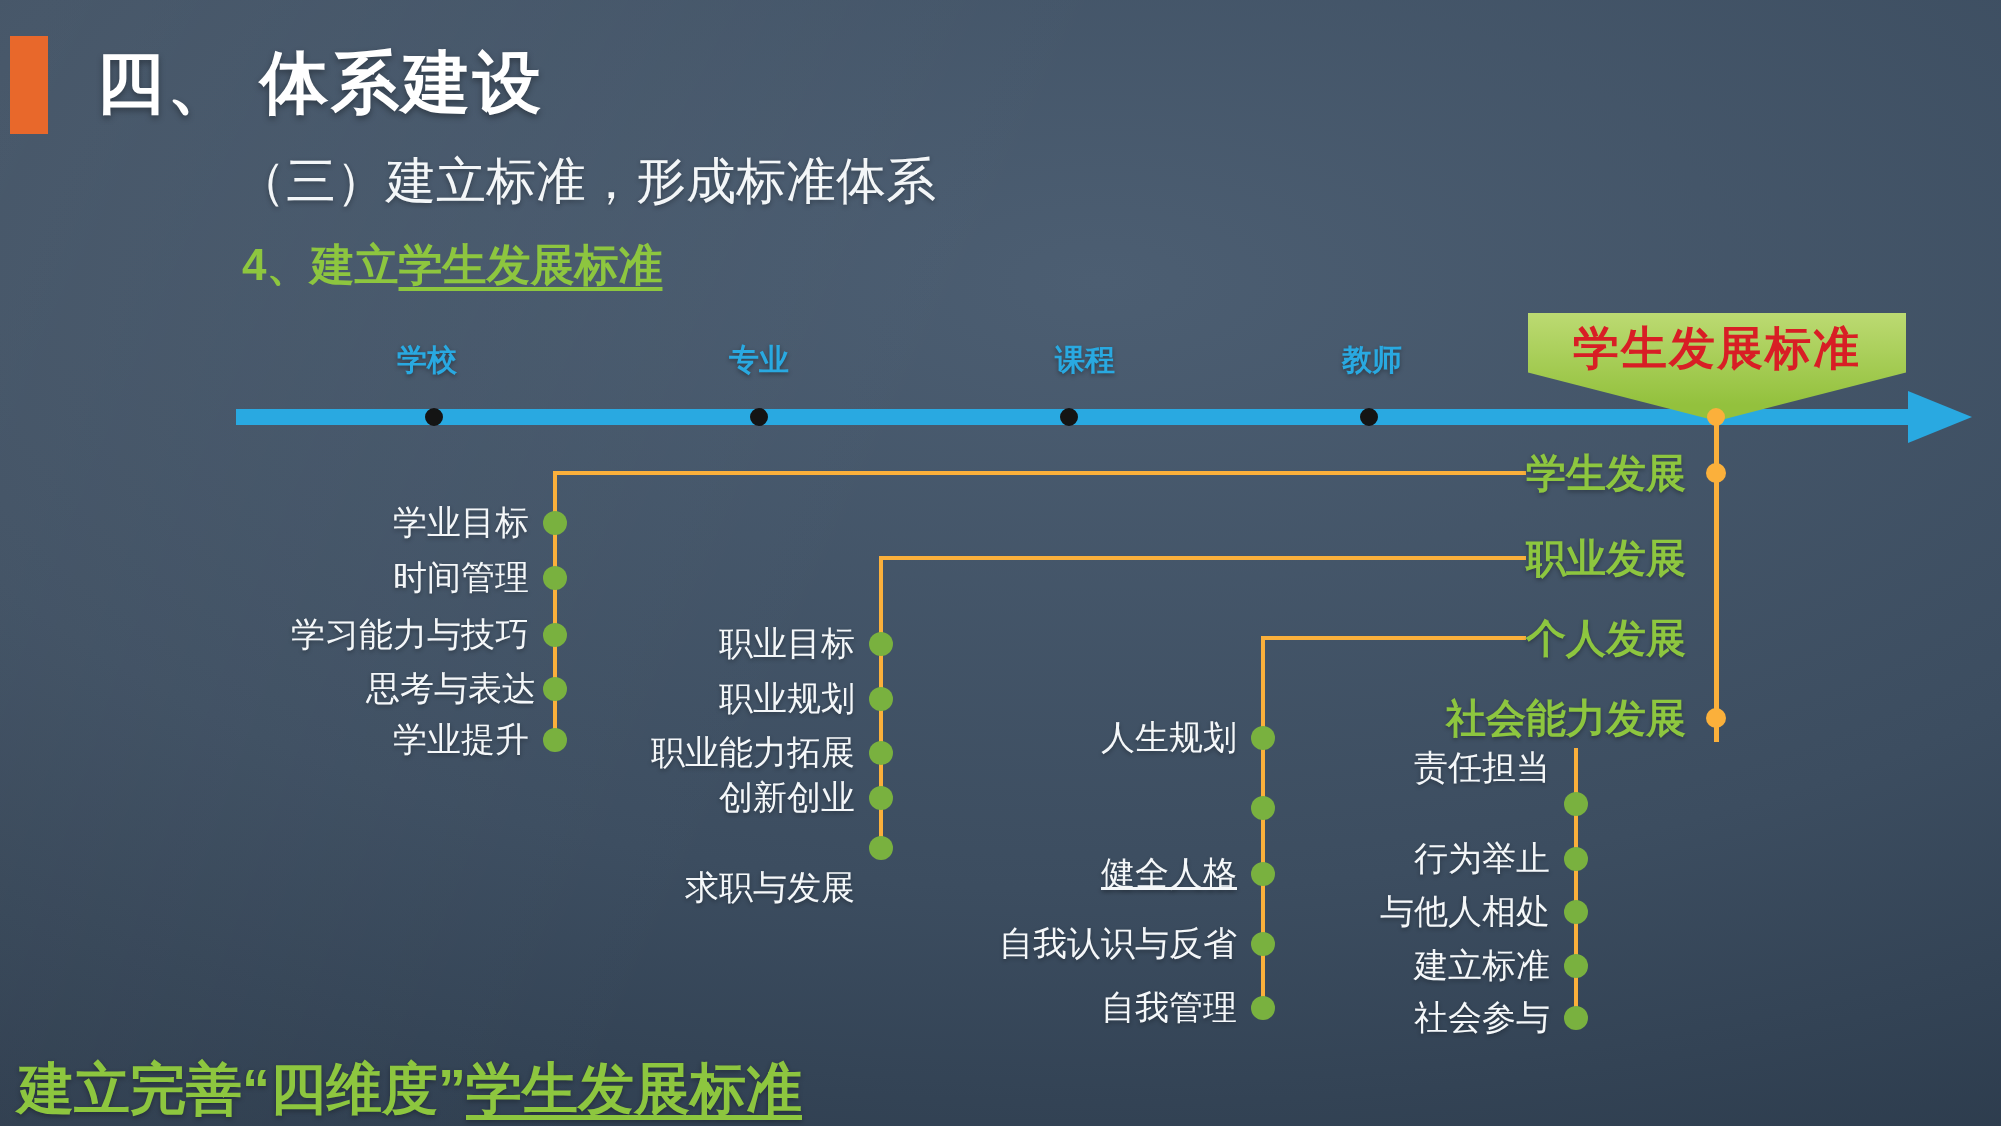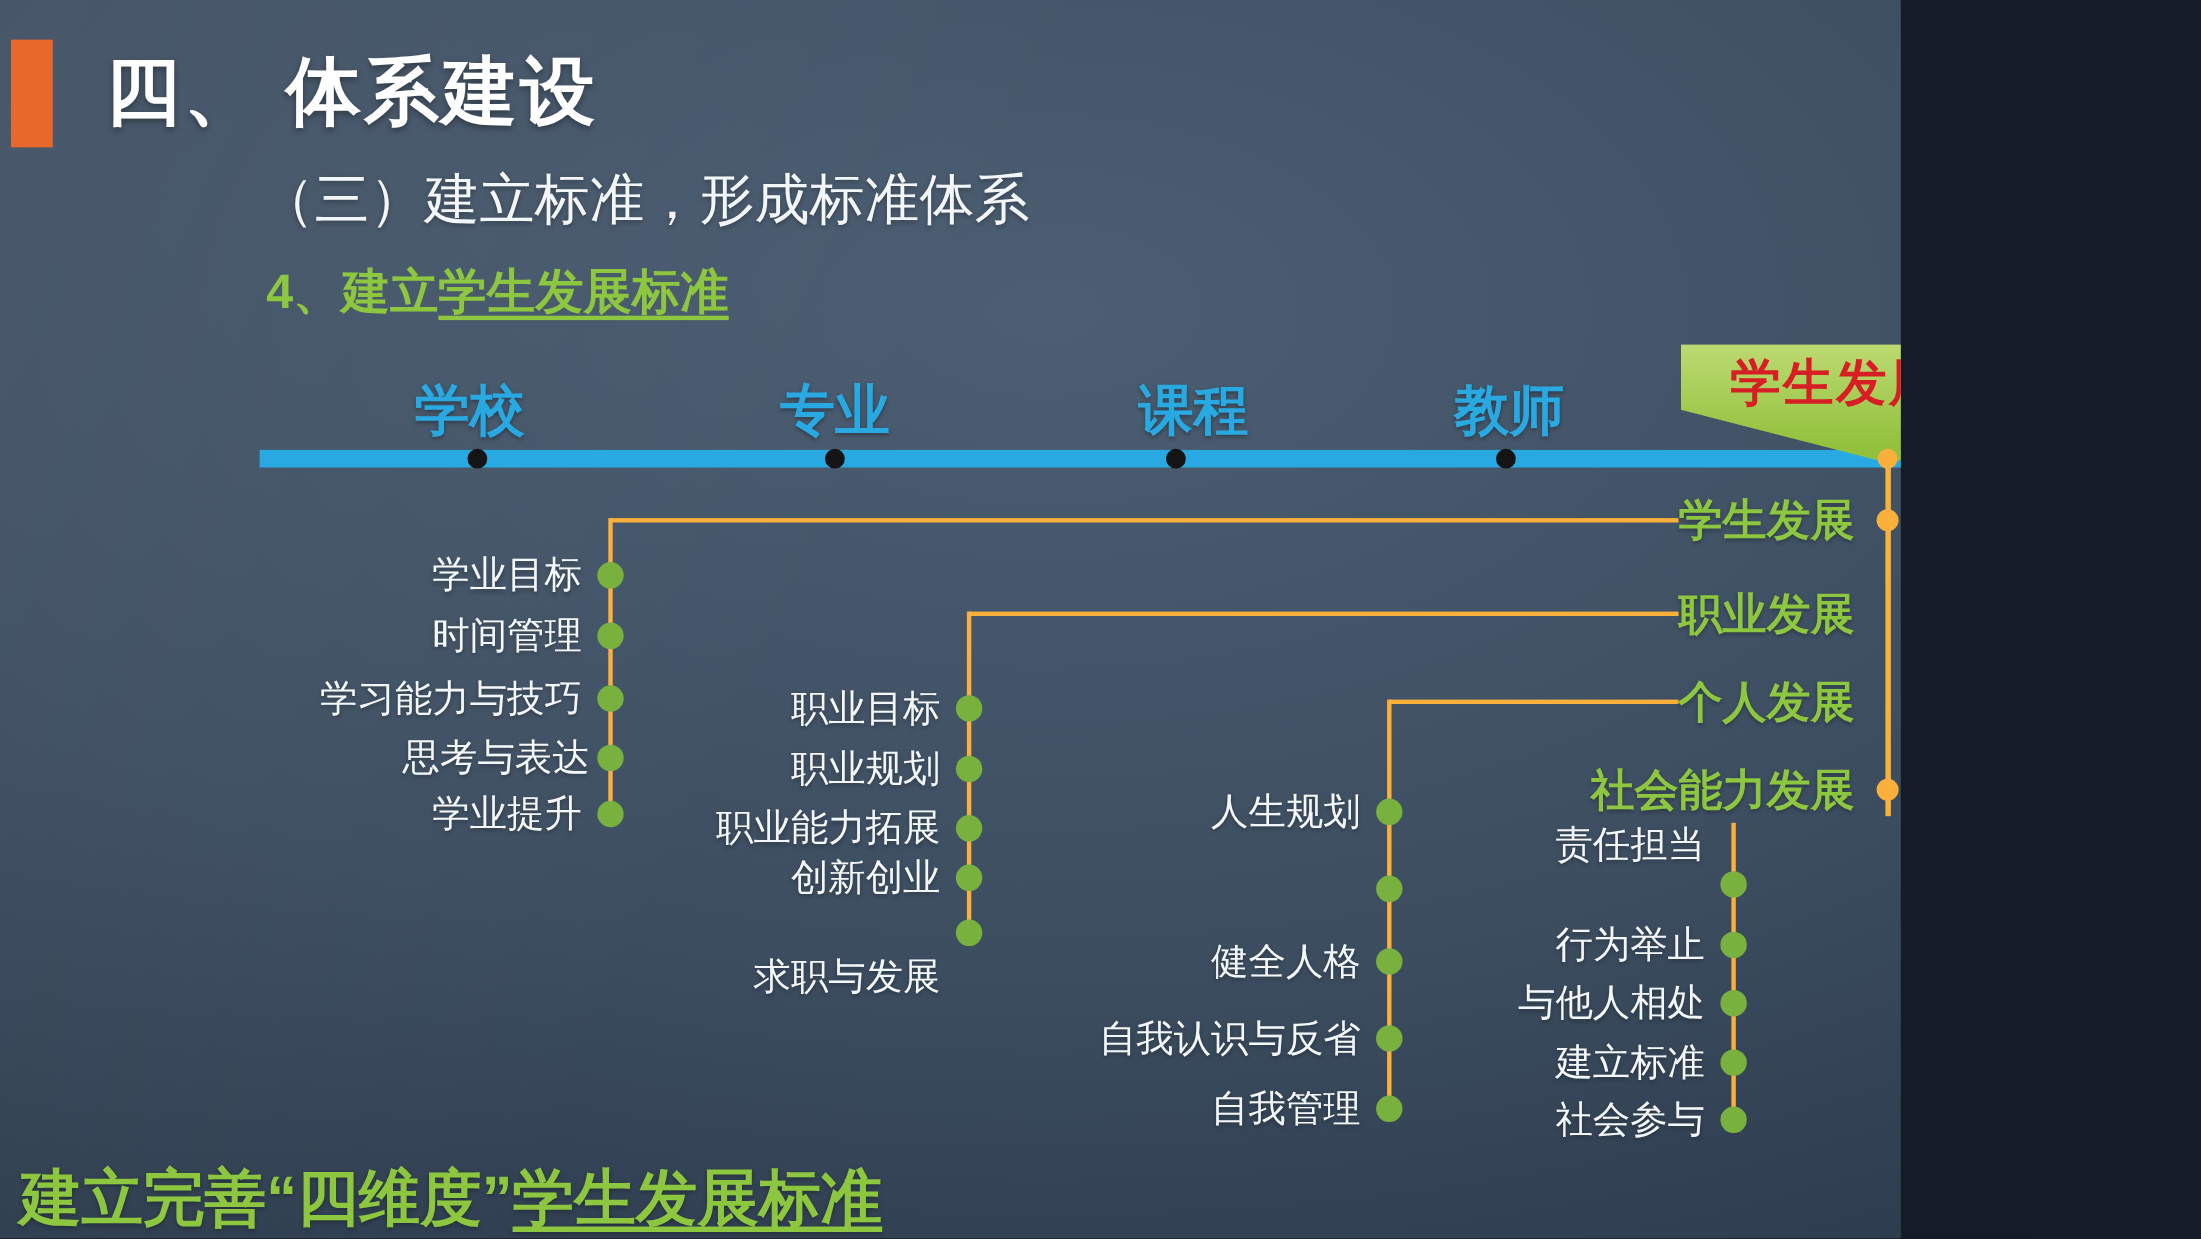--- a/index.html
+++ b/index.html
@@ -5,7 +5,7 @@
   * { margin:0; padding:0; box-sizing:border-box; }
   html,body { background:#141d27; }
   .slide{
-    position:relative; width:1728px; height:1126px; overflow:hidden;
+    position:relative; width:2001px; height:1126px; overflow:hidden;
     font-family:"Liberation Sans","DejaVu Sans",sans-serif;
     background:
       linear-gradient(115deg, rgba(255,255,255,0.06) 0%, rgba(255,255,255,0) 45%),

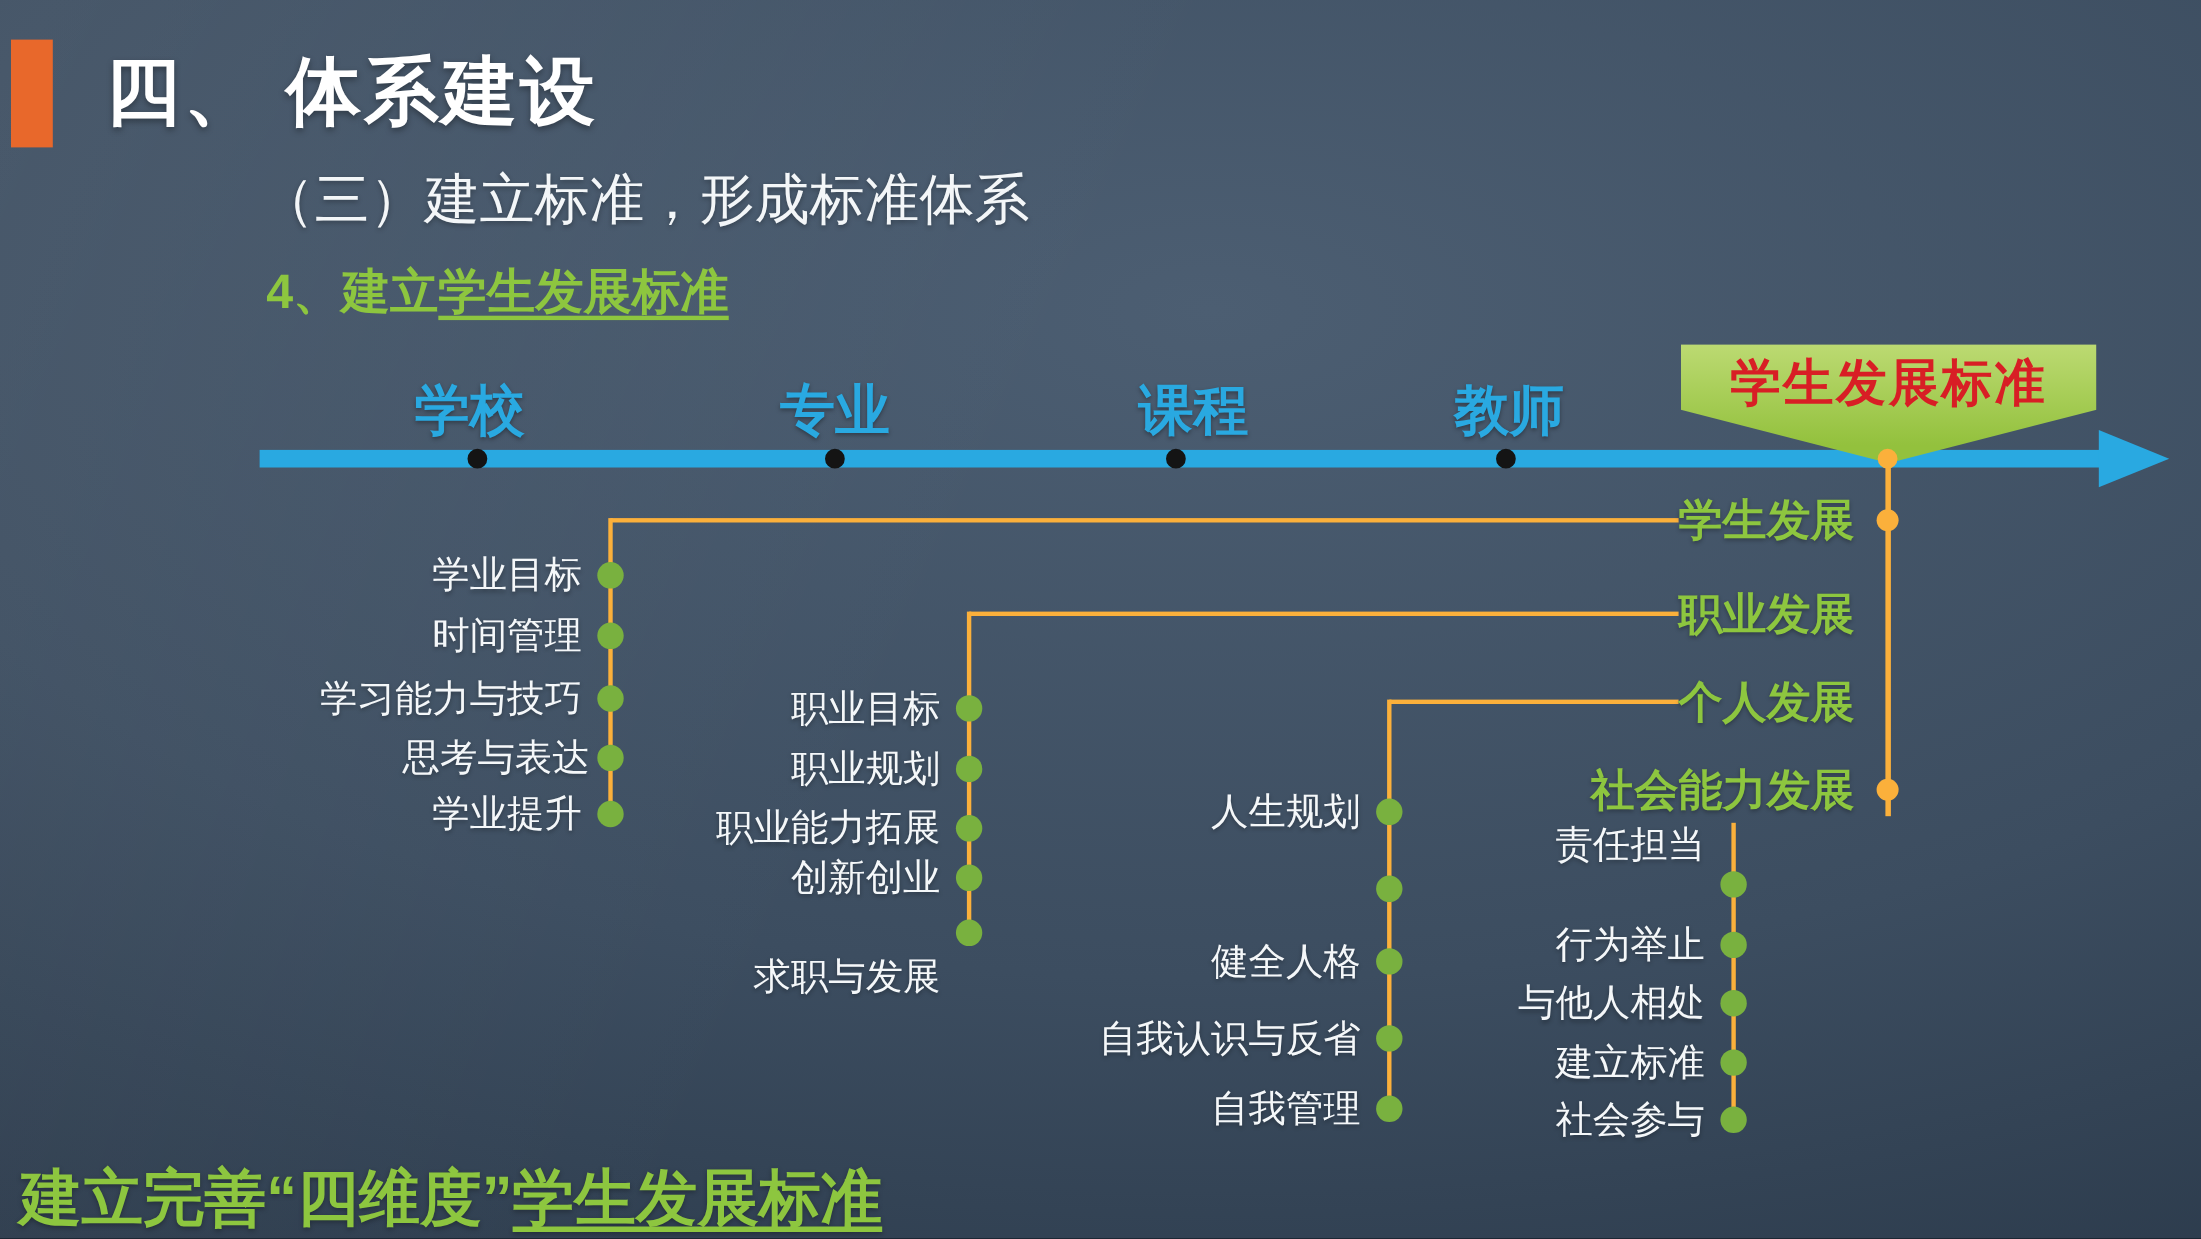--- a/index.html
+++ b/index.html
@@ -22,7 +22,7 @@
   .tl-line{ position:absolute; left:236px; top:409px; width:1674px; height:16px; background:#29a9e1; }
   .tl-arrow{ position:absolute; left:1908px; top:391px; width:0; height:0;
              border-top:26px solid transparent; border-bottom:26px solid transparent; border-left:64px solid #29a9e1; }
-  .stop-label{ position:absolute; top:340px; transform:translateX(-50%); color:#29a9e1; font-size:50px; font-weight:700;
+  .stop-label{ position:absolute; top:340px; transform:translateX(-50%); color:#29a9e1; font-size:30px; font-weight:700;
              white-space:nowrap; text-shadow:0 2px 4px rgba(0,0,0,.35); }
   .ring{ position:absolute; width:17px; height:17px; background:#ffffff; border-radius:50%; transform:translate(-50%,-50%); }
   .ring.black{ border:9px solid #141414; }

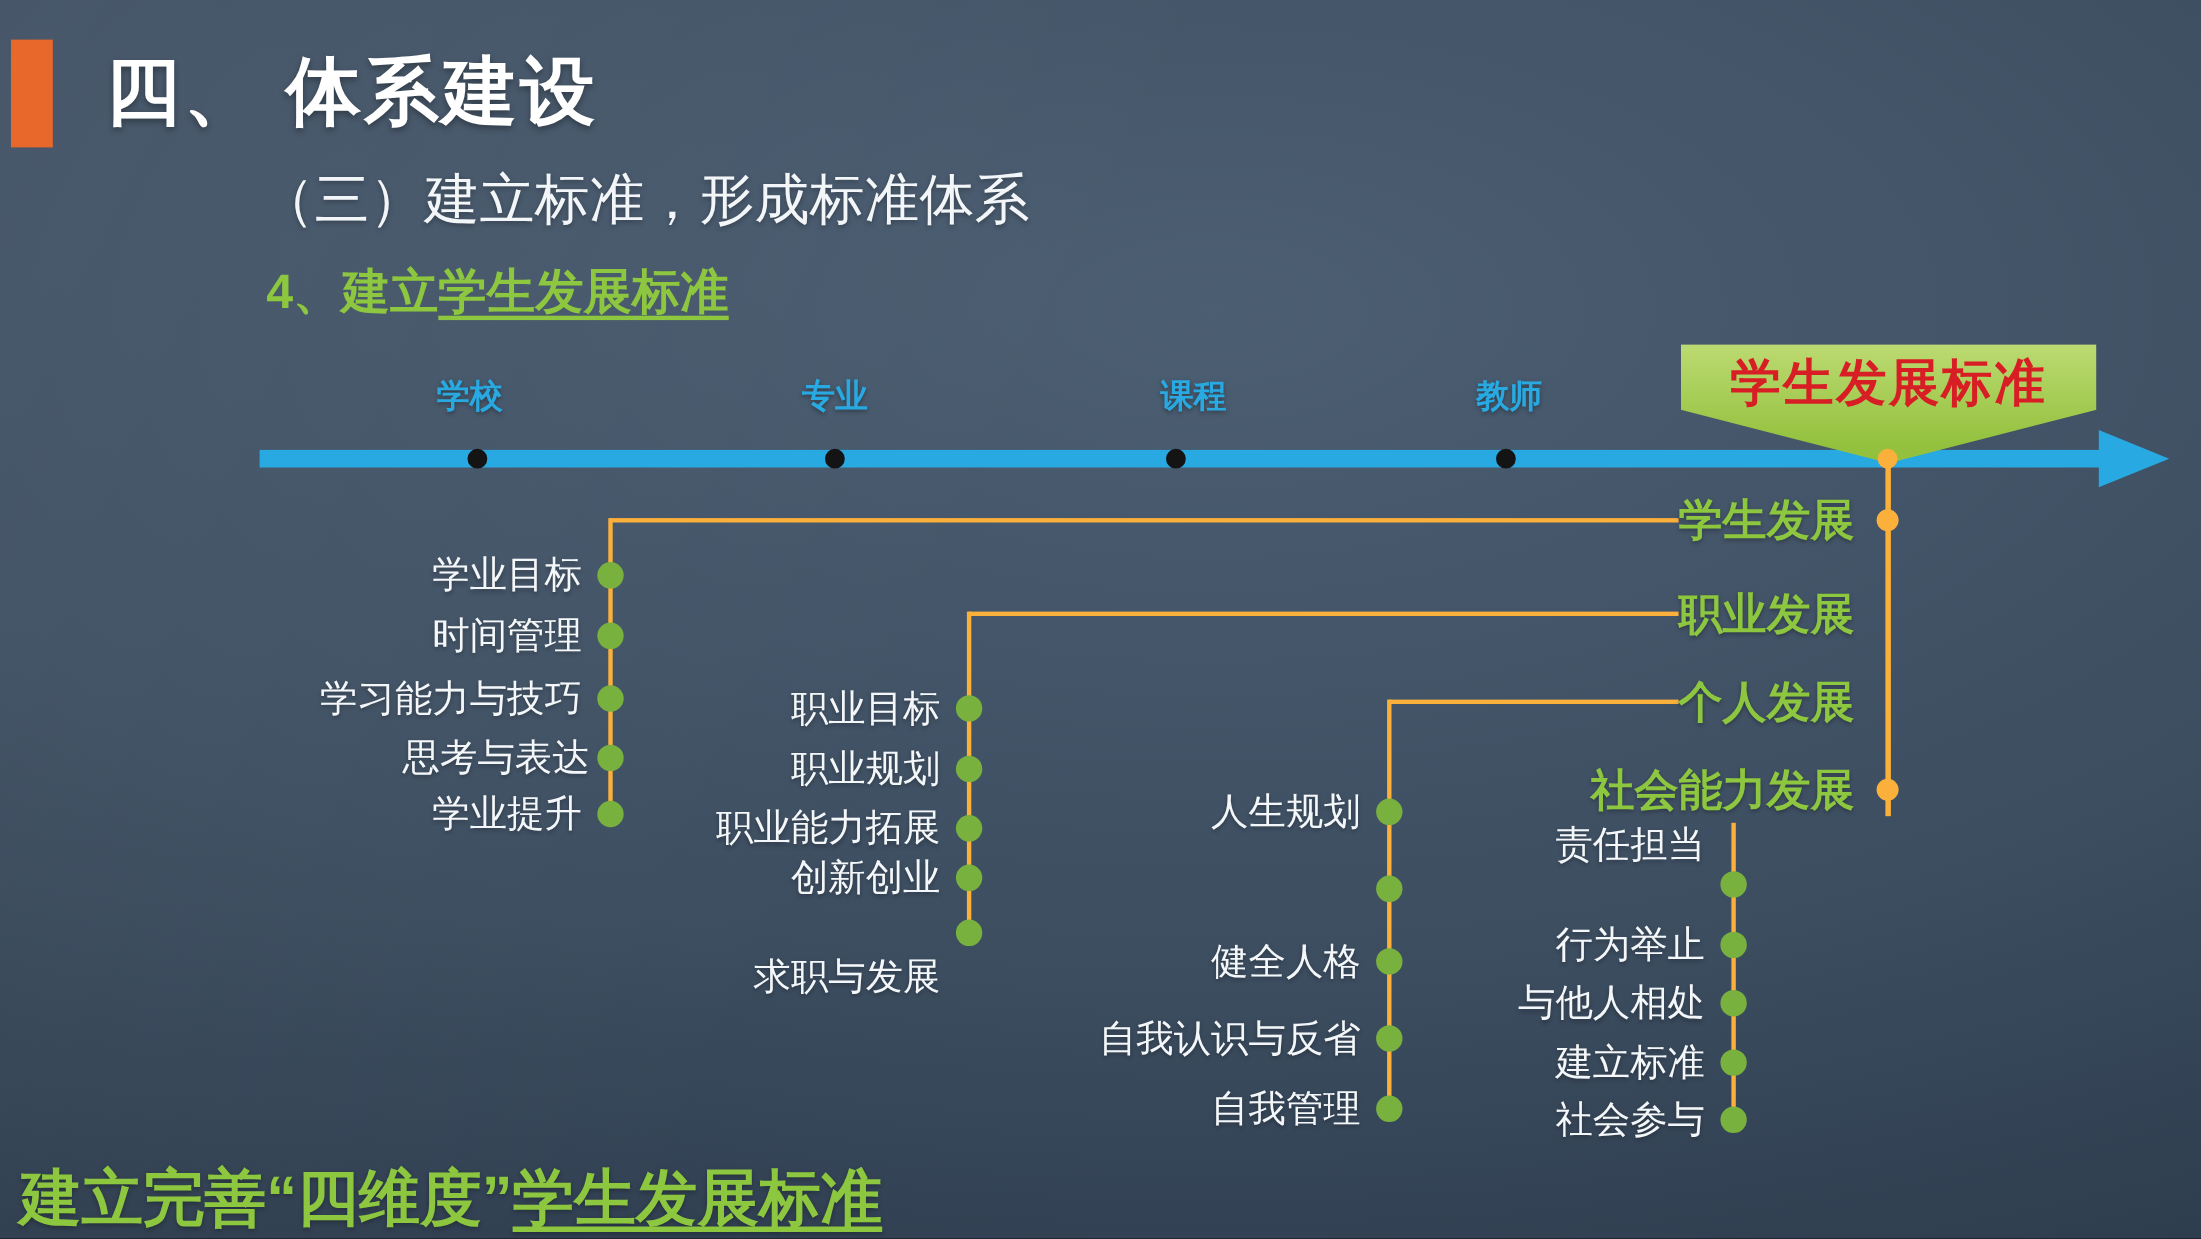--- a/index.html
+++ b/index.html
@@ -113,7 +113,7 @@
   <div class="gdot" style="left:881px; top:848px;"></div>
 
   <div class="item-label" style="left:1237px; top:738px;">人生规划</div>
-  <div class="item-label" style="left:1237px; top:874px;">健全人格</div>
+  <div class="item-label" style="left:1237px; top:874px;text-decoration:underline;">健全人格</div>
   <div class="item-label" style="left:1237px; top:944px;">自我认识与反省</div>
   <div class="item-label" style="left:1237px; top:1008px;">自我管理</div>
   <div class="gdot" style="left:1263px; top:738px;"></div>

